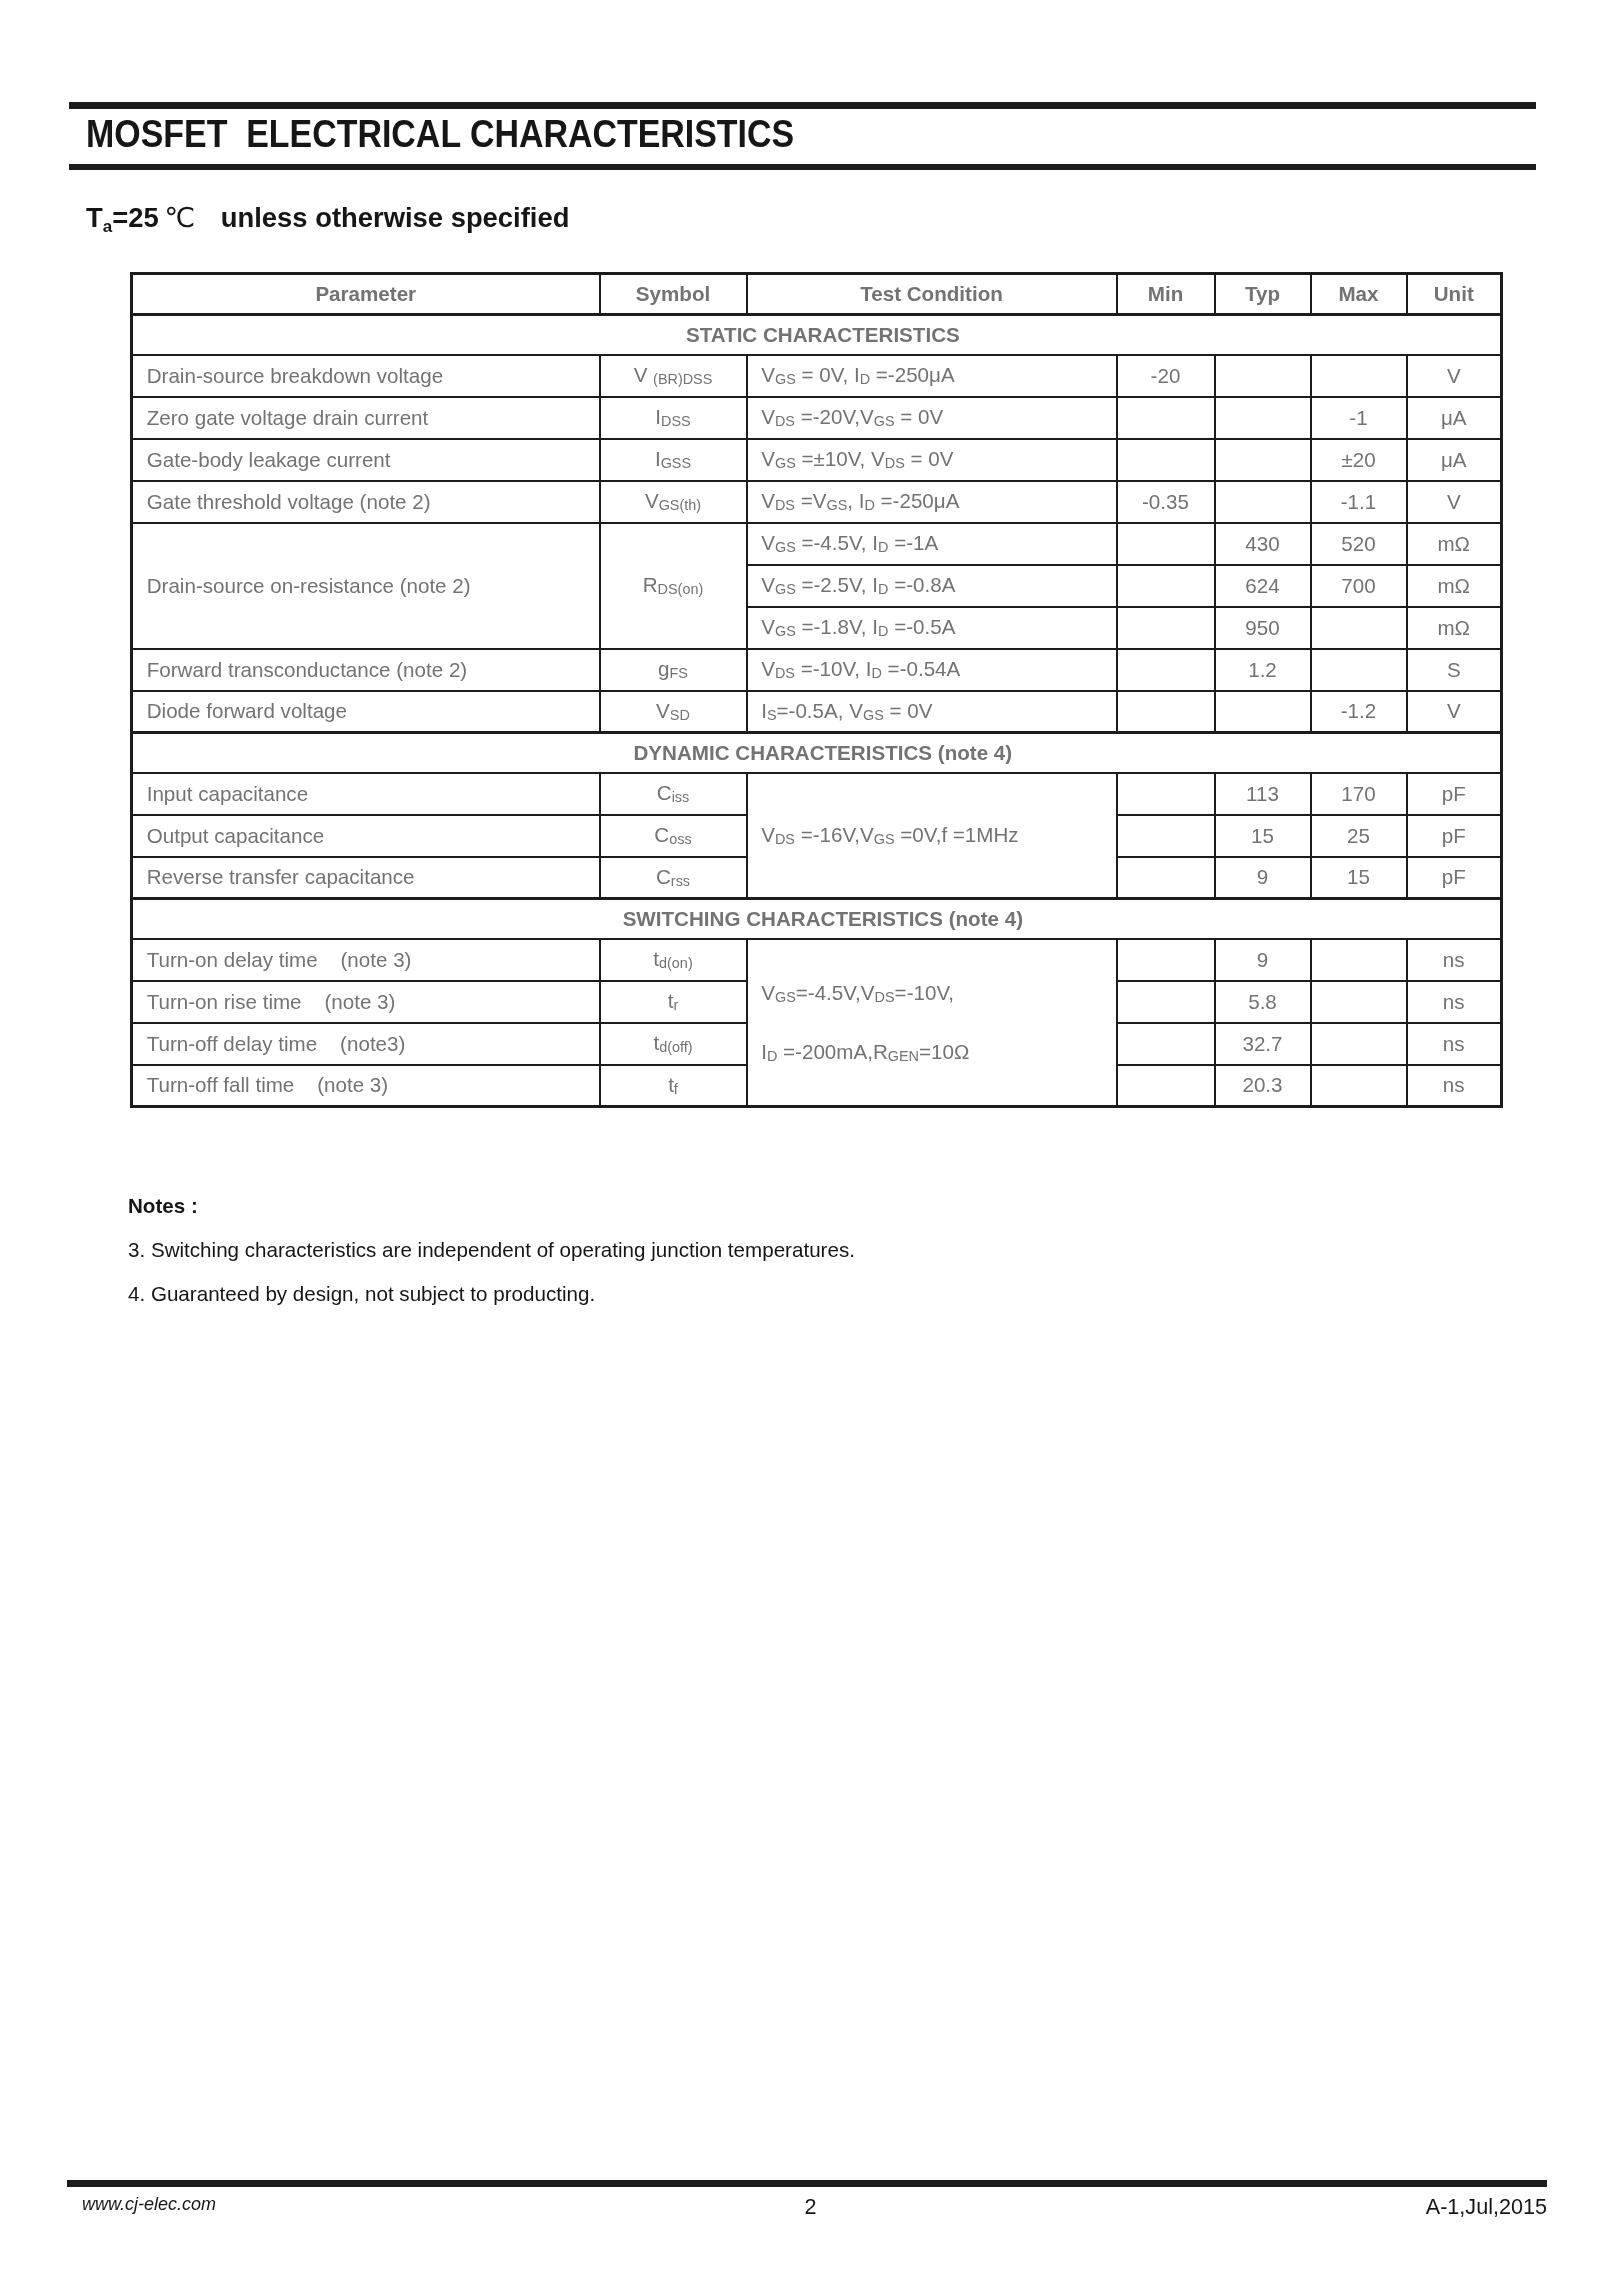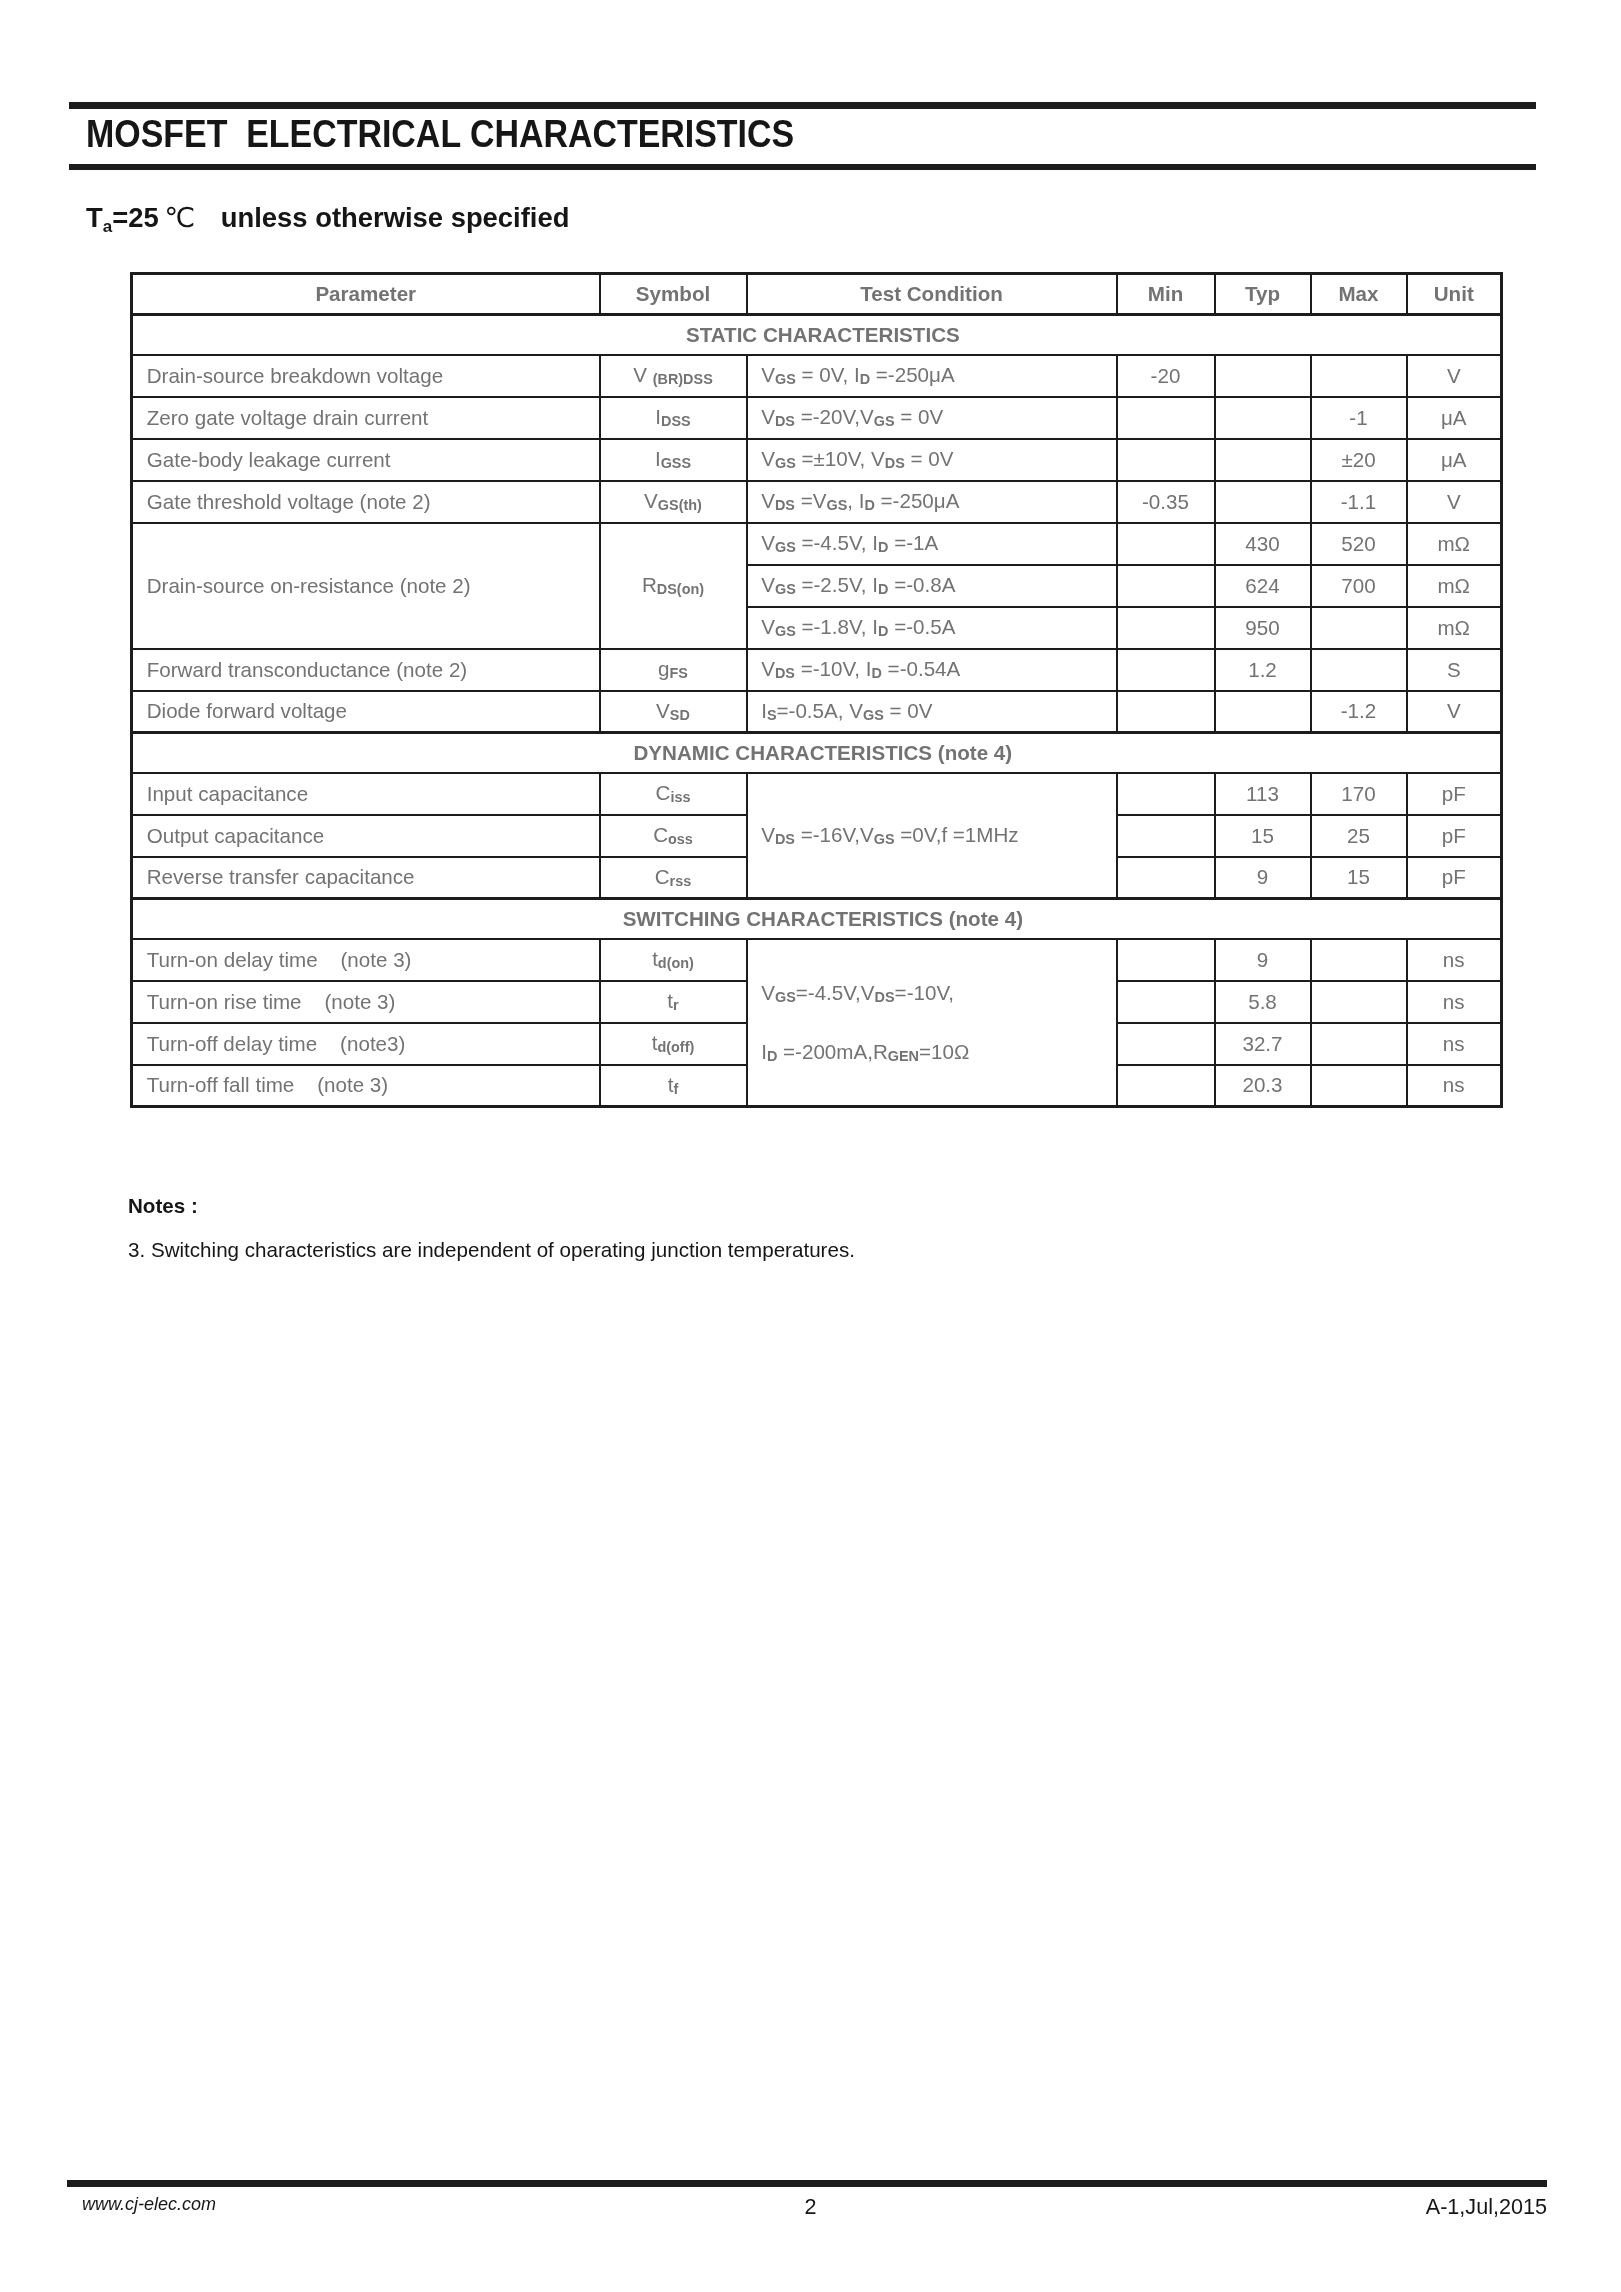--- a/index.html
+++ b/index.html
@@ -68,7 +68,7 @@
     border-top-width: 3.9px;
     text-align: center;
   }
-  #spec .sub { font-size: 0.70em; vertical-align: -0.14em; font-weight: bold; }
+  #spec .sub { font-size: 0.70em; vertical-align: -0.14em; }
   #spec td.ml { line-height: 2.9; }
 
   #notes { left: 128px; top: 1184px; font-size: 20.6px; }

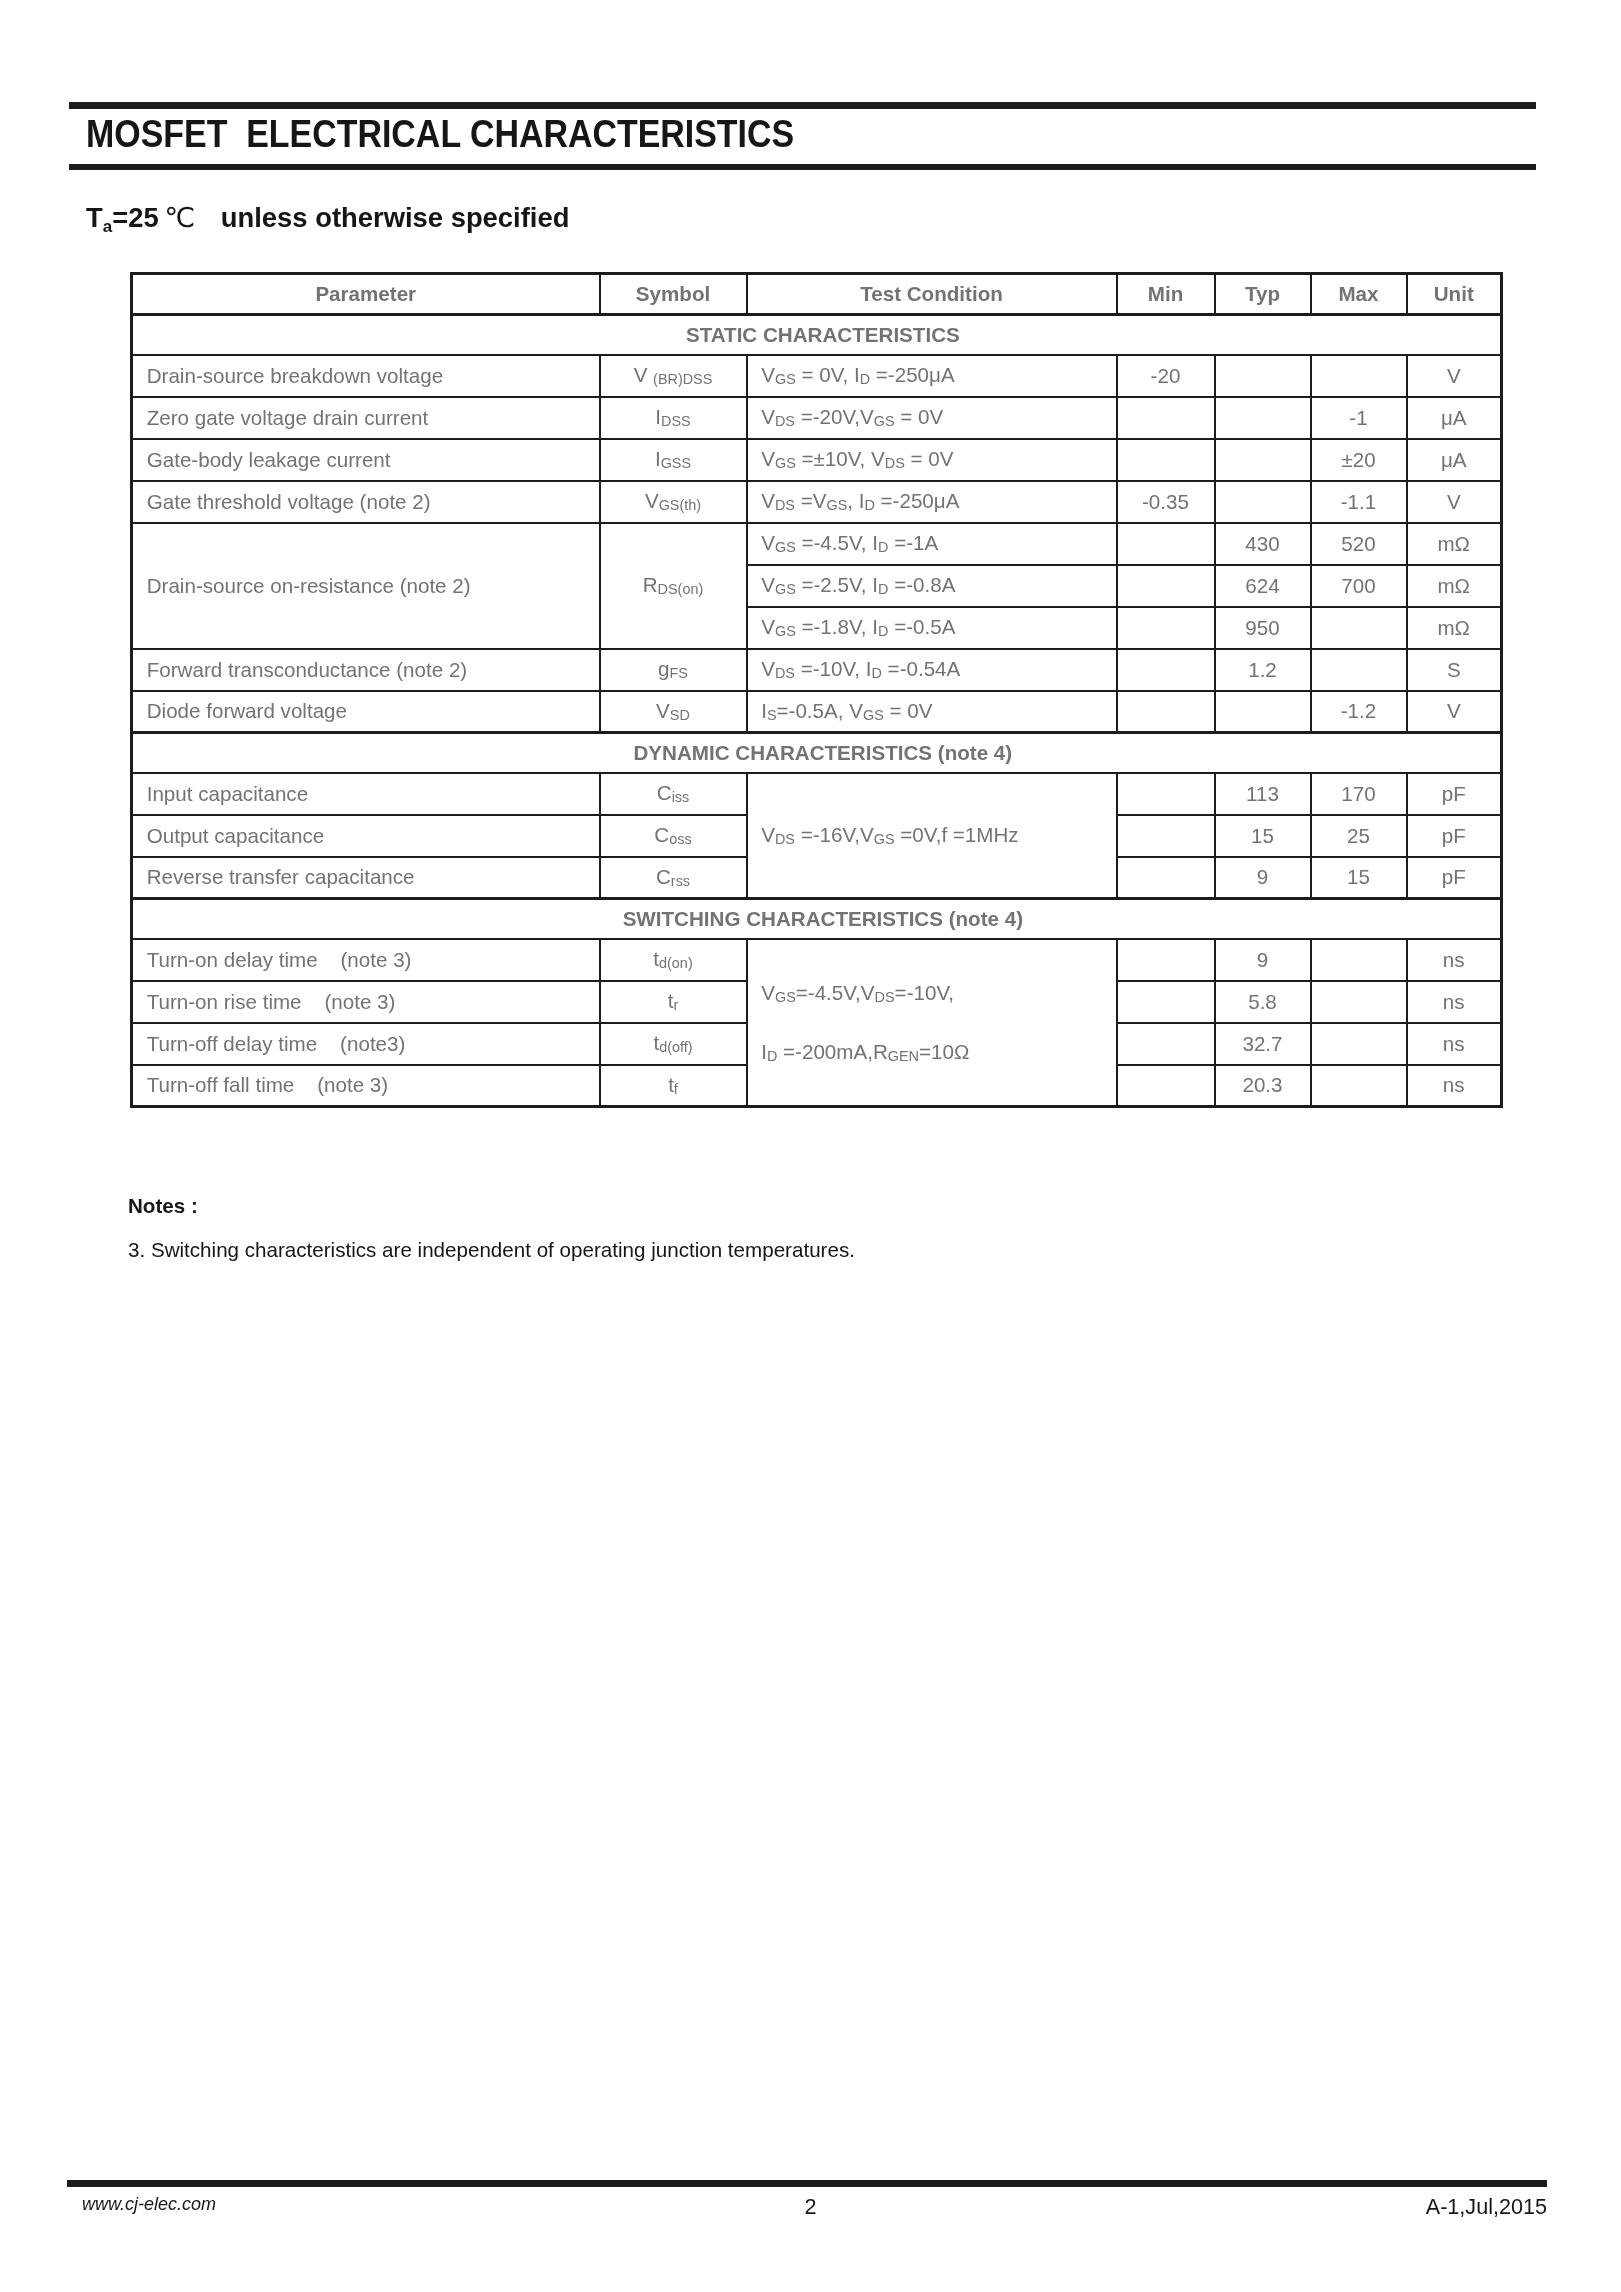--- a/index.html
+++ b/index.html
@@ -261,6 +261,7 @@
 <div class="abs" id="notes">
   <div class="heading">Notes :</div>
     <div>3. Switching characteristics are independent of operating junction temperatures.</div>
+    <div>4. Guaranteed by design, not subject to producting.</div>
   </div>
 
 <div class="abs rule" id="footer-rule"></div>

